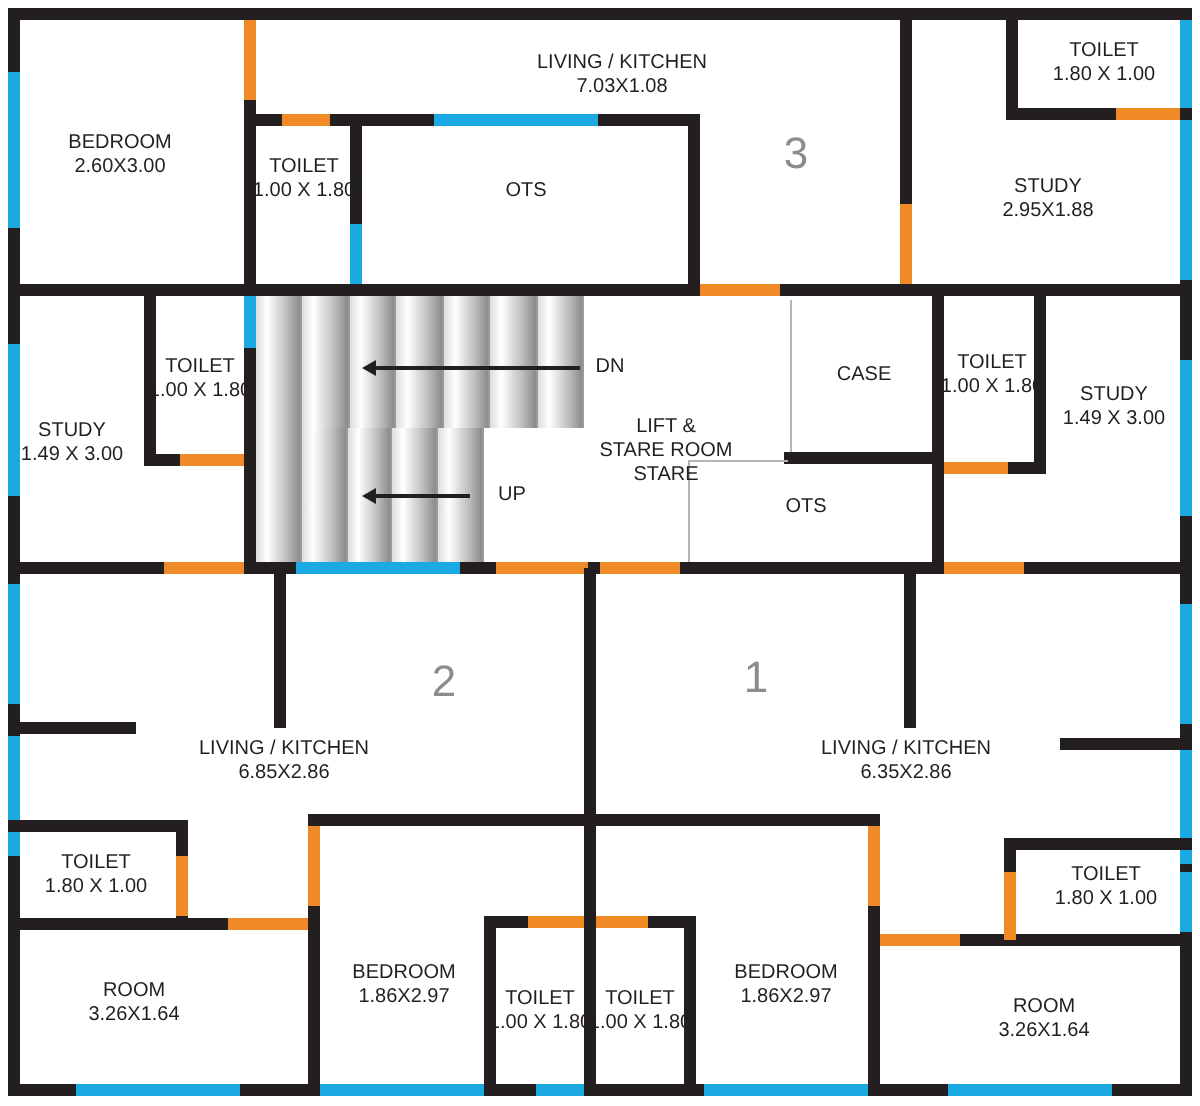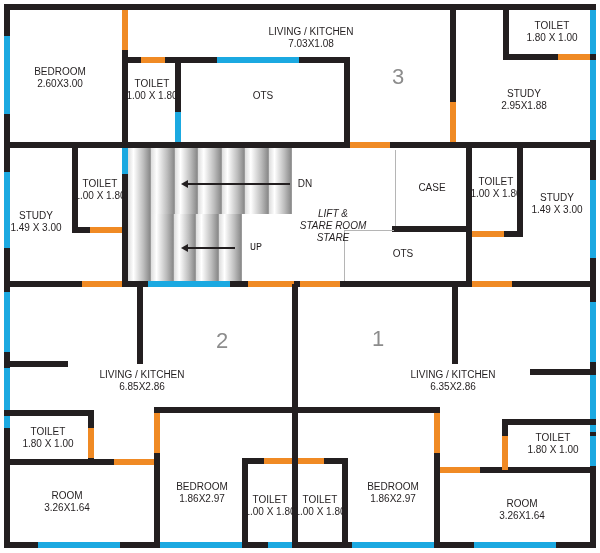--- a/index.html
+++ b/index.html
@@ -118,7 +118,7 @@
   <div class="lbl" style="left:432px;top:182px;">
     <span>CASE</span>
   </div>
-  <div class="lbl" style="left:333px;top:208px;font-style:italic;">
+  <div class="lbl" style="left:333px;top:208px;">
     <span>LIFT &amp;</span>
     <span>STARE ROOM</span>
     <span>STARE</span>

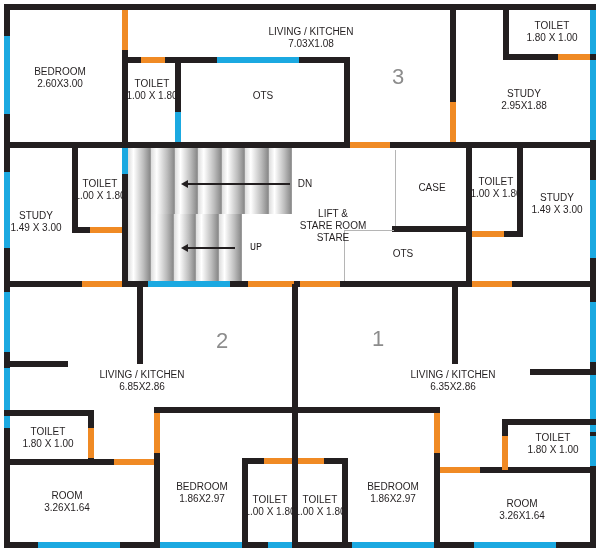--- a/index.html
+++ b/index.html
@@ -108,7 +108,7 @@
   <div class="arrow" style="left:183px;top:183px;width:107px;"></div>
   <div class="lbl" style="left:305px;top:178px;">DN</div>
   <div class="arrow" style="left:183px;top:247px;width:52px;"></div>
-  <div class="lbl" style="left:256px;top:242px;font-family:Liberation Mono, monospace;">UP</div>
+  <div class="lbl" style="left:256px;top:242px;">UP</div>
 
   <div class="thin" style="left:395px;top:150px;width:1px;height:78px;"></div>
   <div class="w" style="left:392px;top:226px;width:78px;height:6px;"></div>

